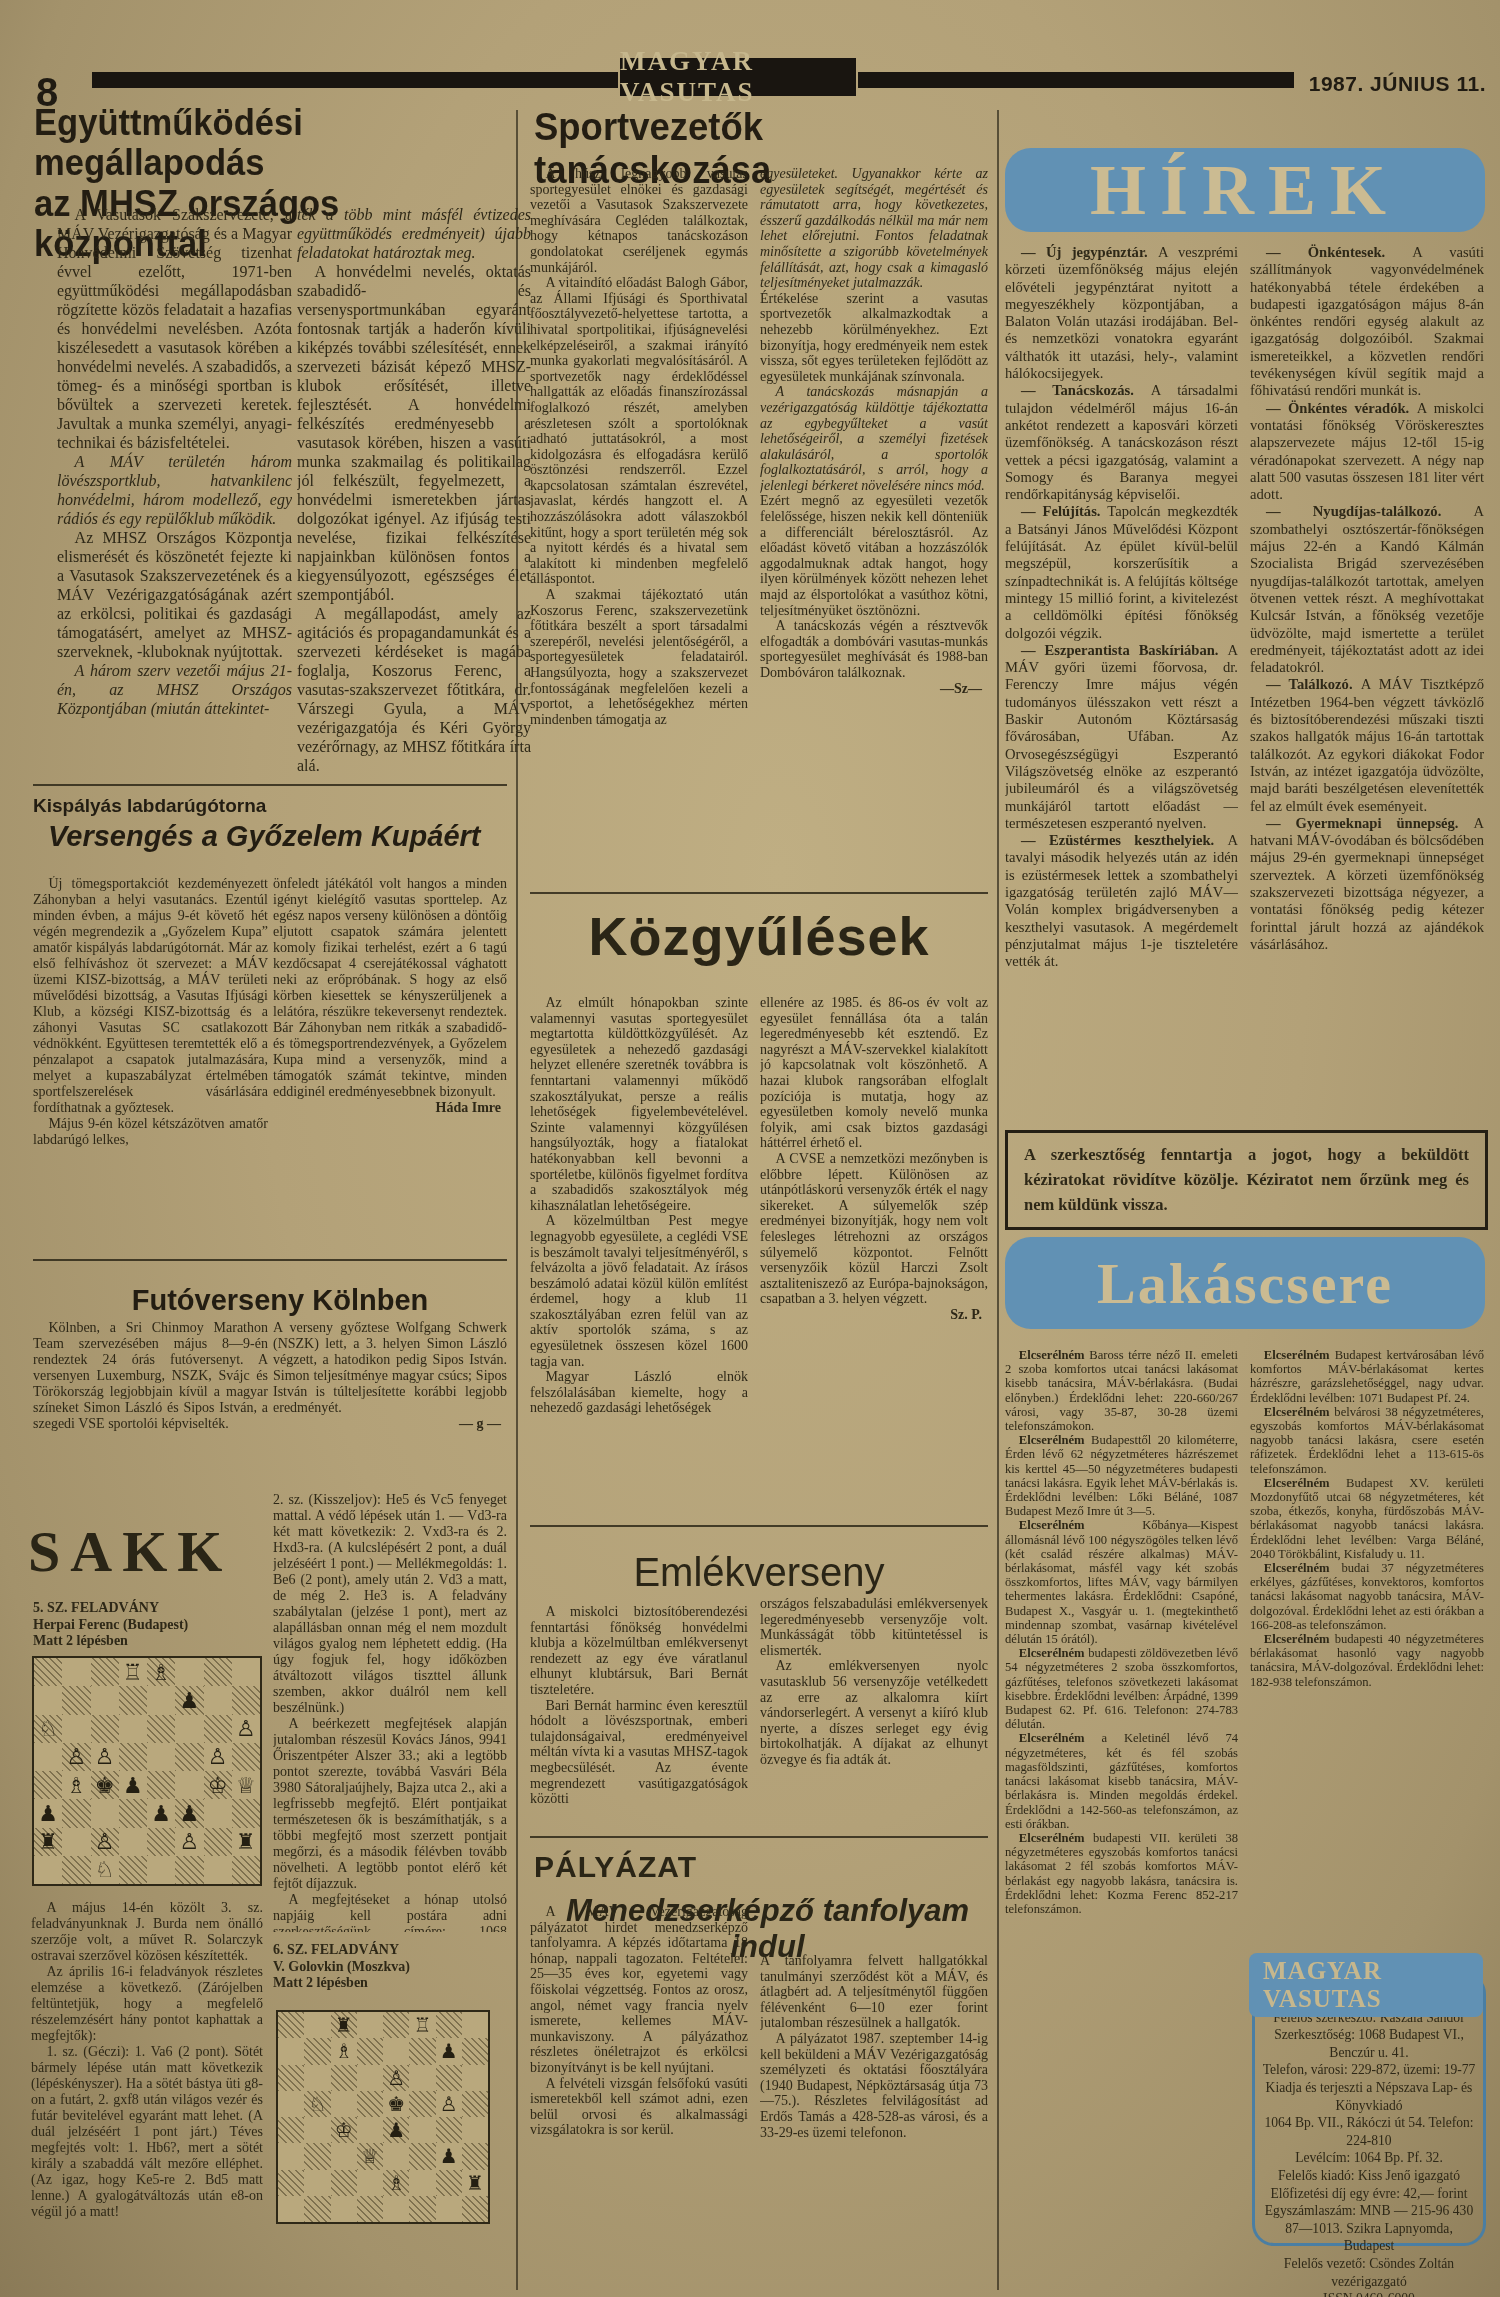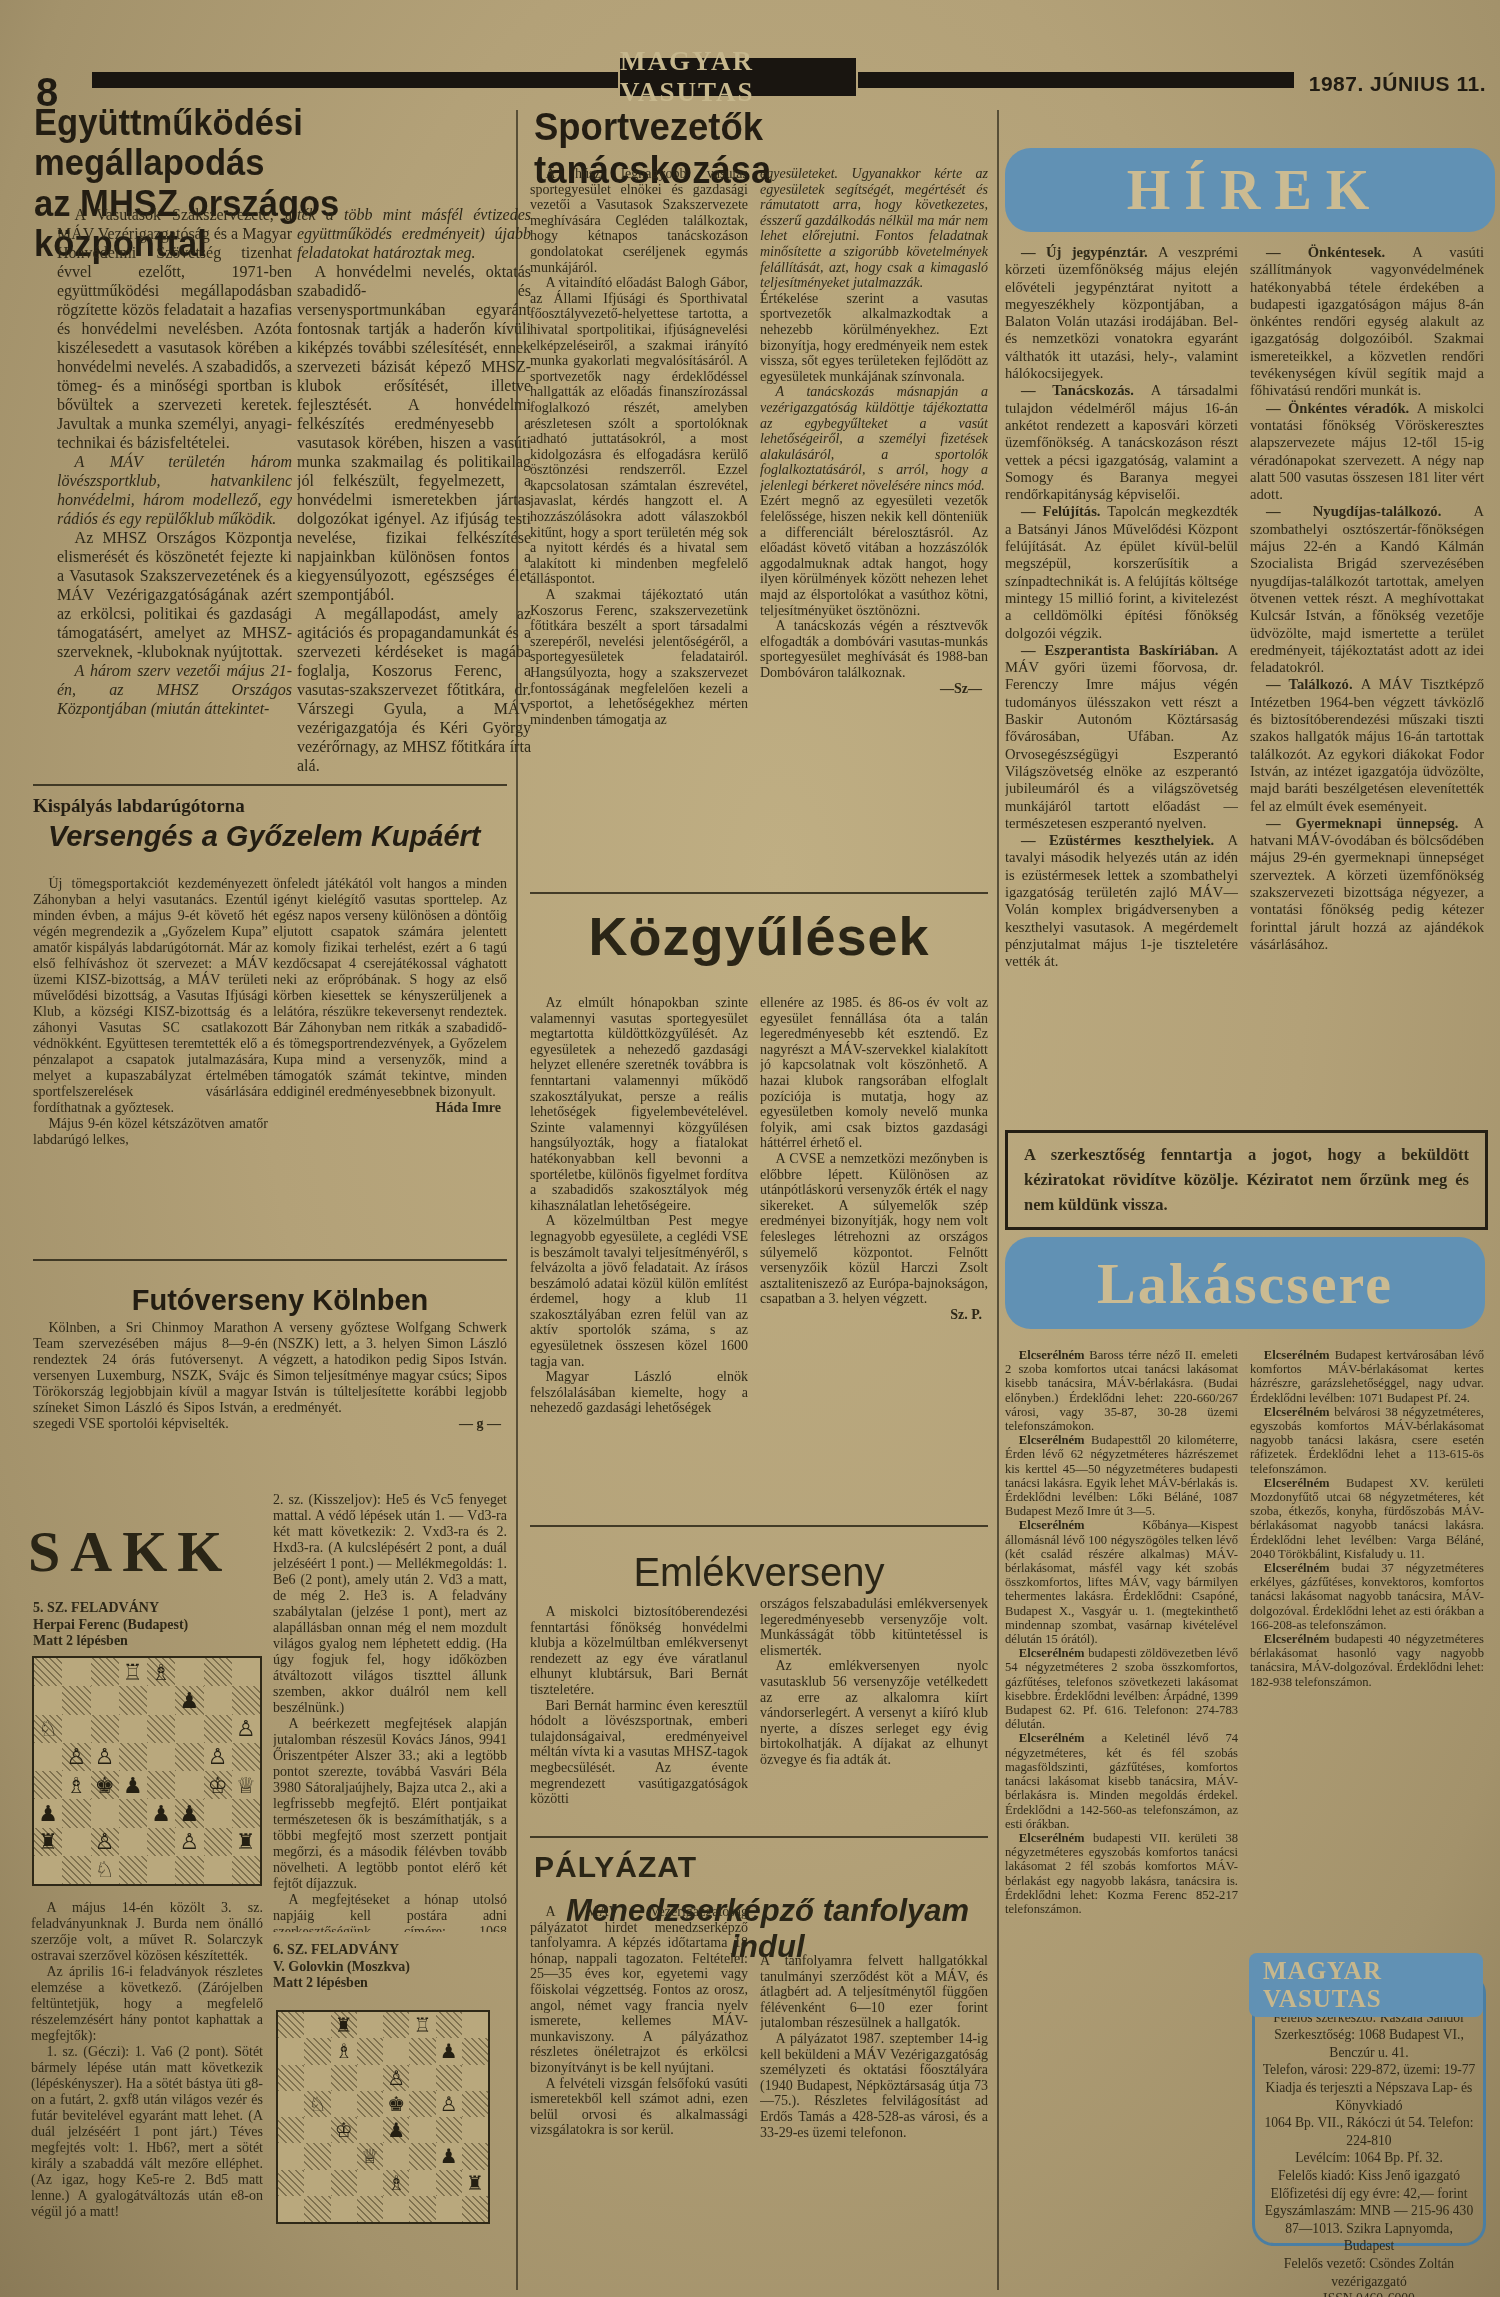--- a/index.html
+++ b/index.html
@@ -35,7 +35,7 @@
   .board .sq{display:flex;align-items:center;justify-content:center;
     font-family:"DejaVu Sans",sans-serif;color:#241f12;}
   .board .sq.dark{background:repeating-linear-gradient(45deg,rgba(78,67,40,.55) 0 1.4px,rgba(0,0,0,0) 1.4px 5px);}
-  .hirek-title{font-size:56px;letter-spacing:14px;padding-left:10px;}
+  .hirek-title{font-size:72px;letter-spacing:14px;}
   .lak-title{font-size:58px;letter-spacing:2px;}
   .imprint{border:3px solid #4a7ea3;border-radius:22px;}
   .imprint-logo{position:absolute;left:-6px;top:-22px;background:#6191b4;color:#c6b78d;border-radius:8px;

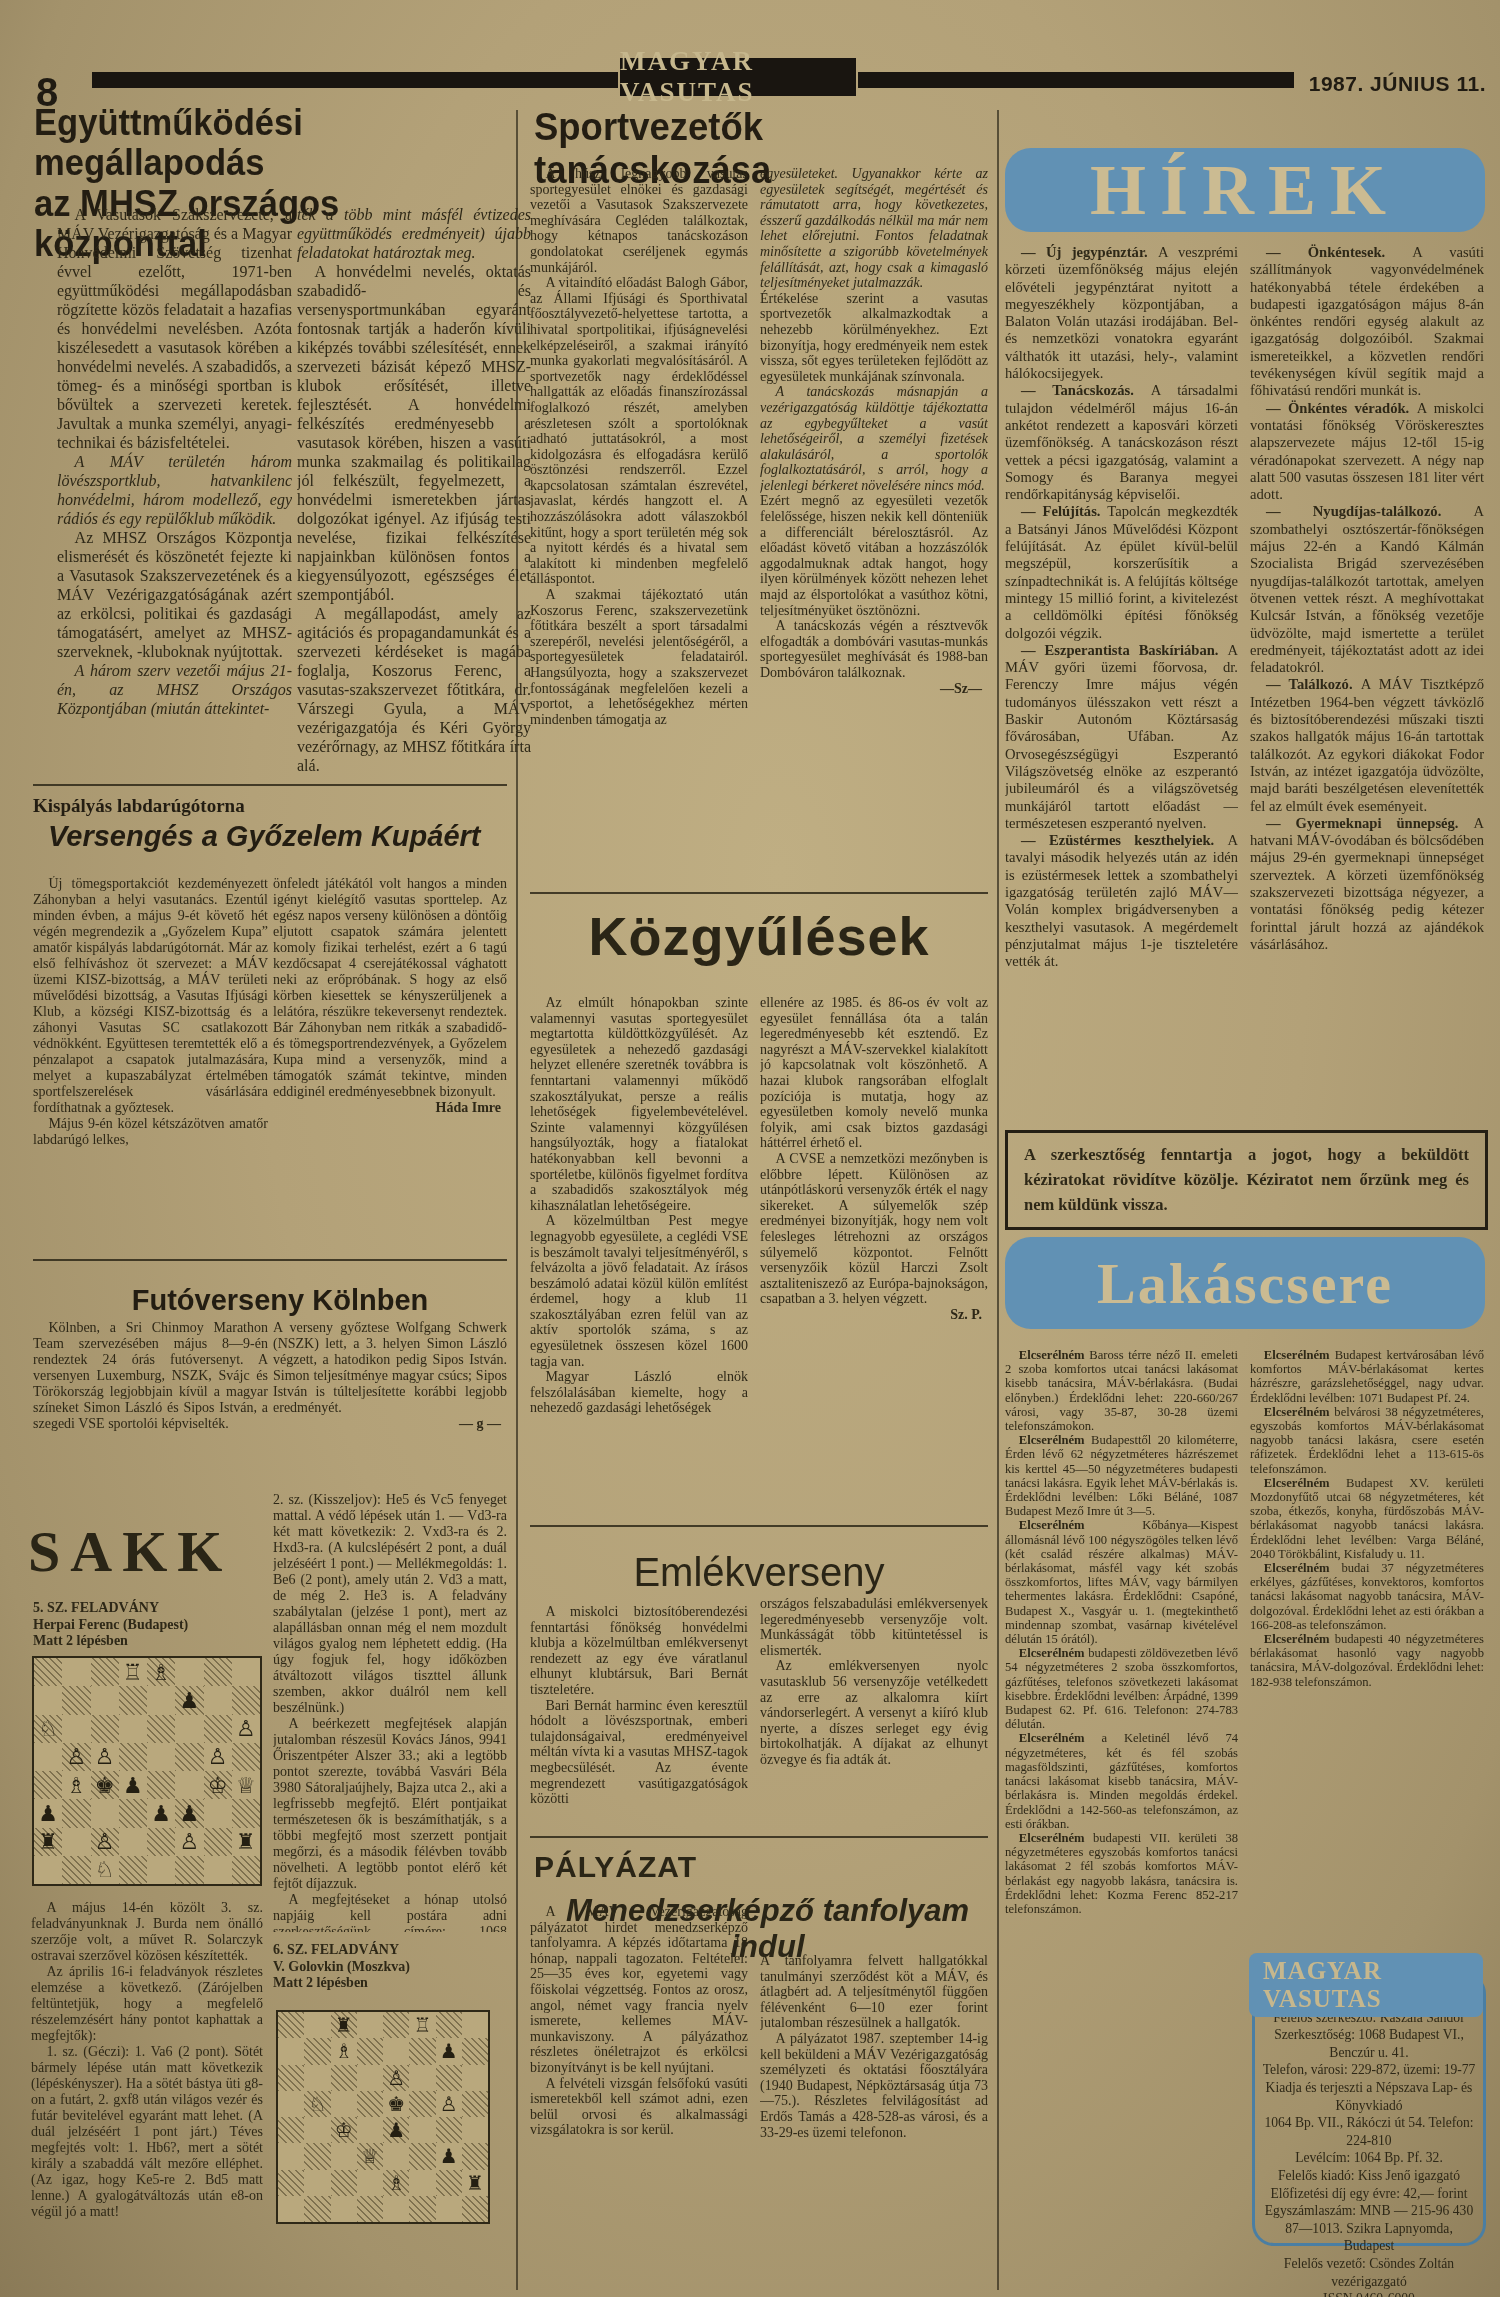--- a/index.html
+++ b/index.html
@@ -41,7 +41,7 @@
   .imprint-logo{position:absolute;left:-6px;top:-22px;background:#6191b4;color:#c6b78d;border-radius:8px;
     font-weight:bold;font-size:25px;letter-spacing:1px;padding:4px 14px;}
   .imprint-lines{font-size:13.6px;line-height:17.6px;text-align:center;color:#2e2817;}
-  .kicker{font-weight:bold;color:#231d12;font-family:Liberation Serif, serif;}
+  .kicker{font-weight:bold;color:#231d12;}
   .subhead-box{font-weight:bold;font-size:14px;line-height:16.5px;}
 </style>
 </head>

